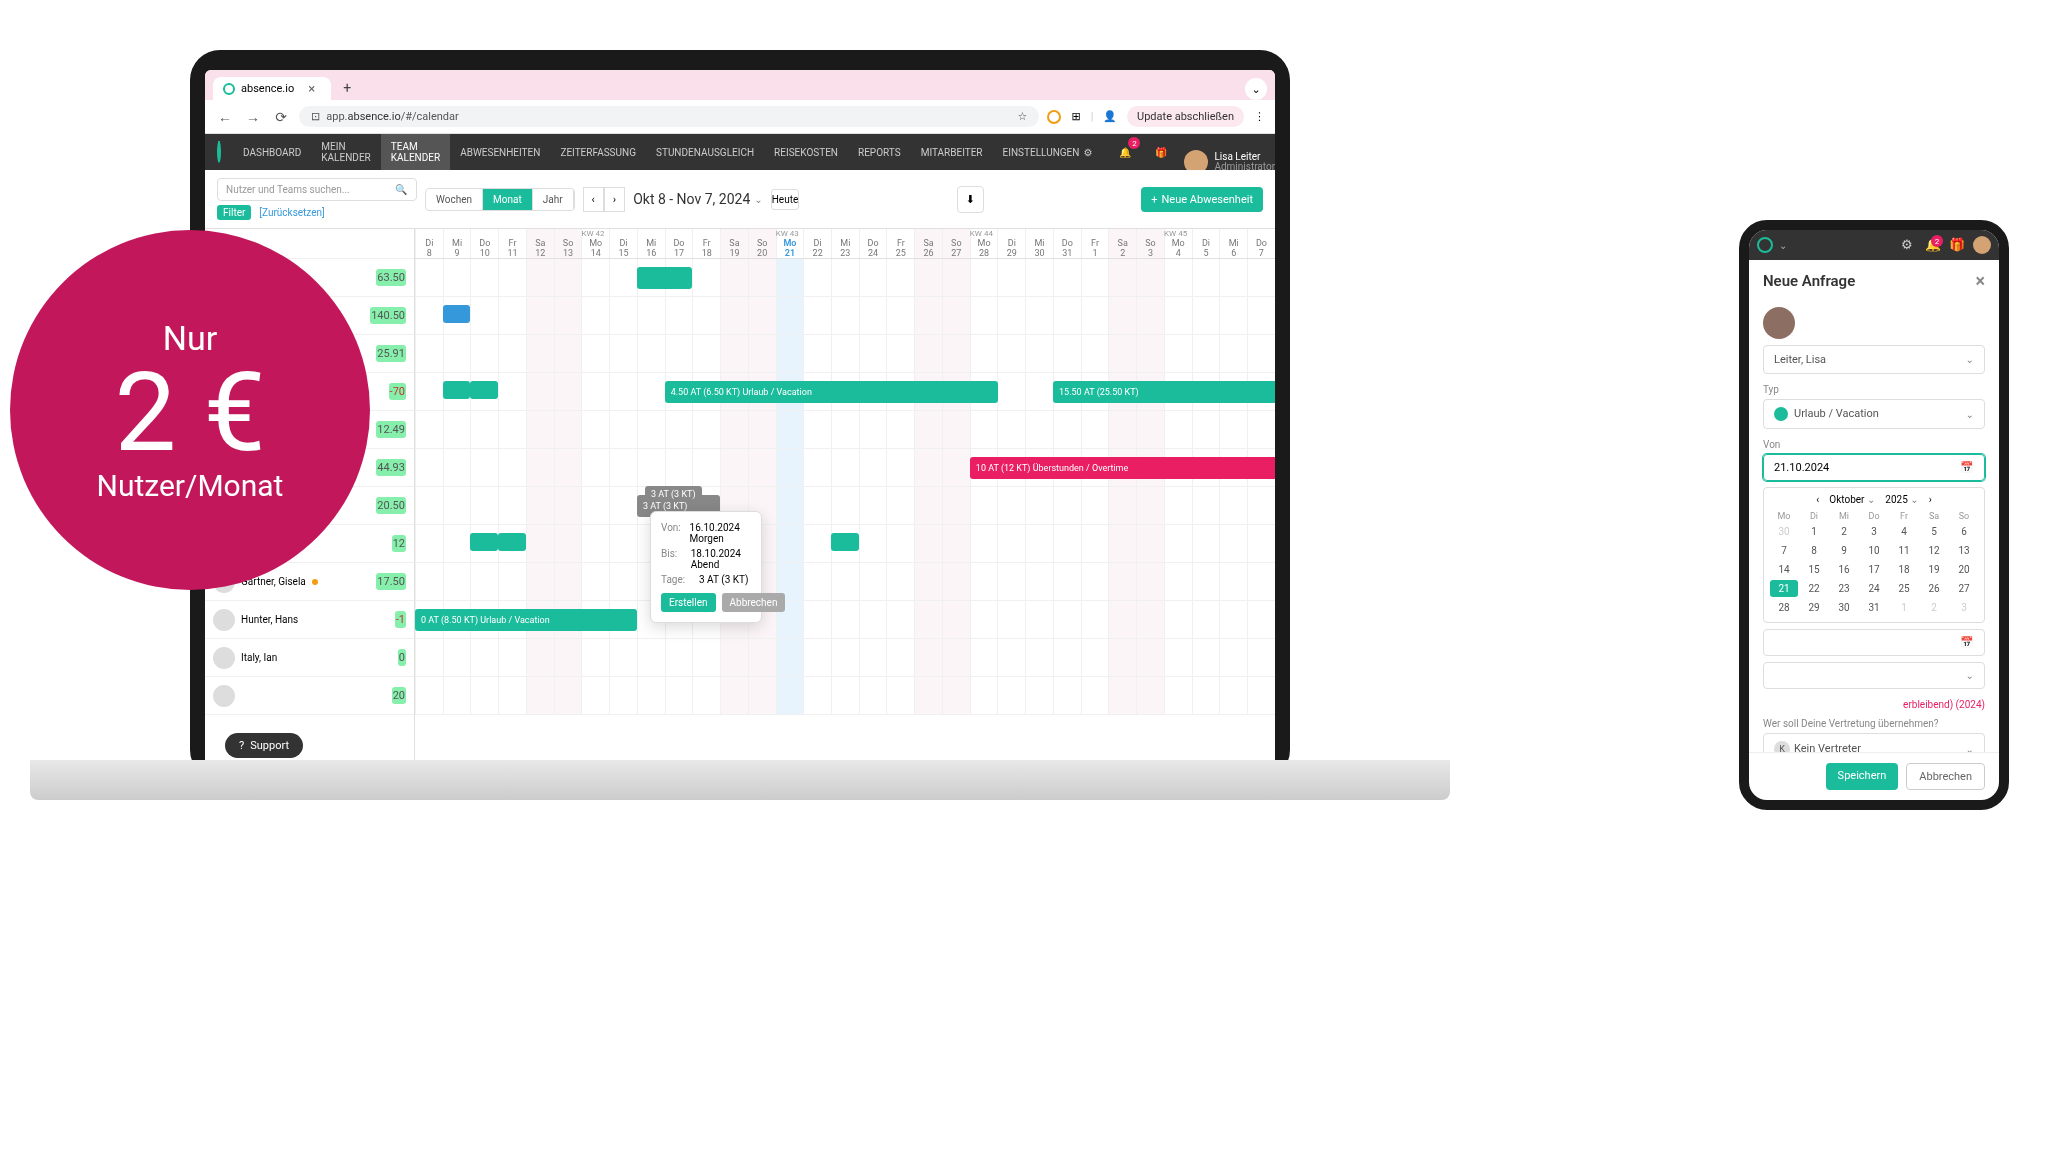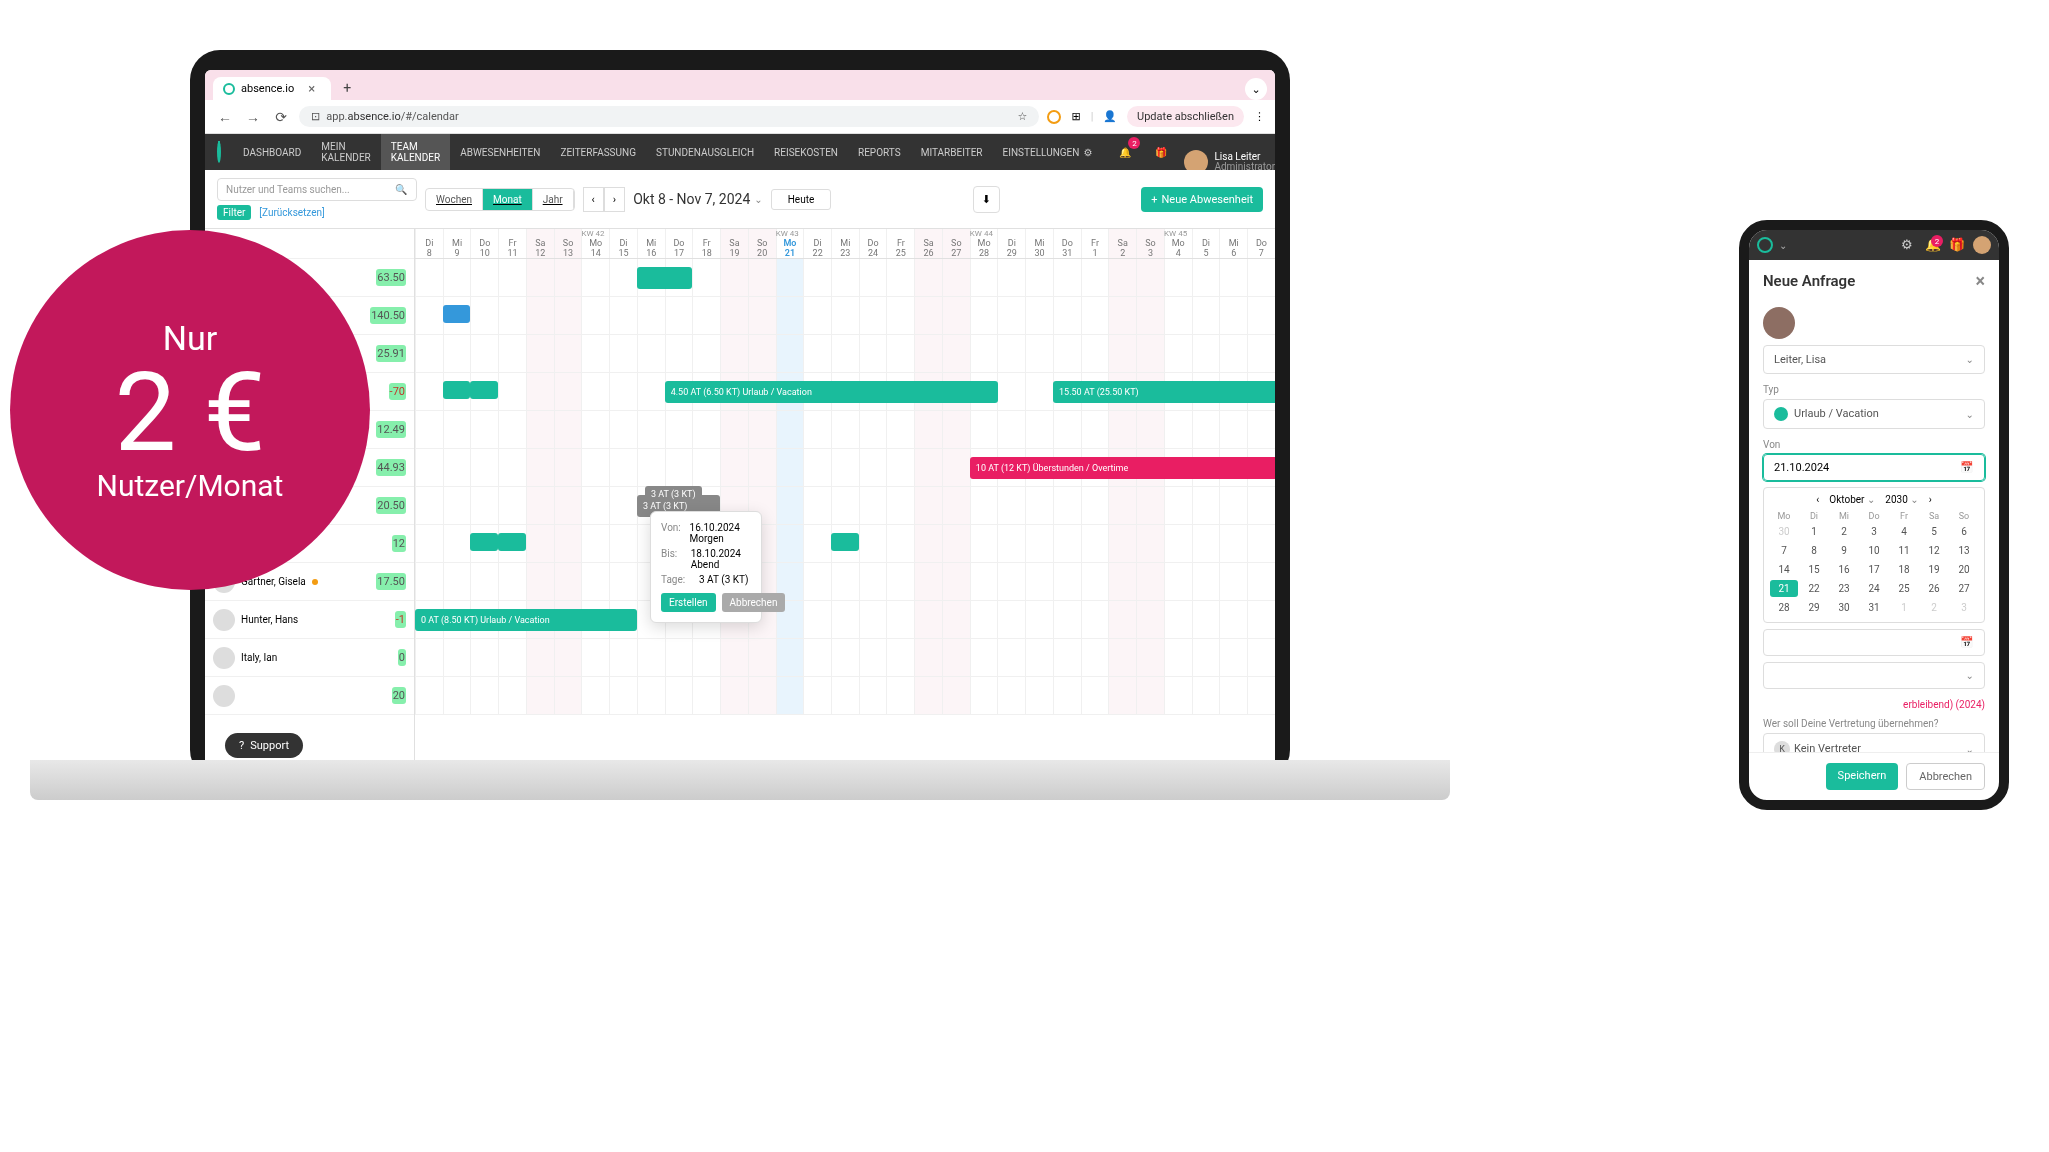--- a/index.html
+++ b/index.html
@@ -39,7 +39,7 @@
 
 .toolbar { background:#fff; border-bottom:1px solid #e0e0e0; padding:8px 12px; display:flex; align-items:center; gap:8px; }
 .search-box { width:200px; border:1px solid #ddd; border-radius:4px; padding:5px 8px; display:flex; align-items:center; gap:6px; color:#999; font-size:10px; }
-.view-tabs { display:flex; border:1px solid #ddd; border-radius:4px; overflow:hidden;text-decoration:underline; }
+.view-tabs { display:flex; border:1px solid #ddd; border-radius:4px; overflow:hidden; }
 .view-tab { padding:5px 10px; font-size:10px; color:#555; border-right:1px solid #ddd; }
 .view-tab.active { background:#1abc9c; color:#fff; }
 .nav-arrows { display:flex; }

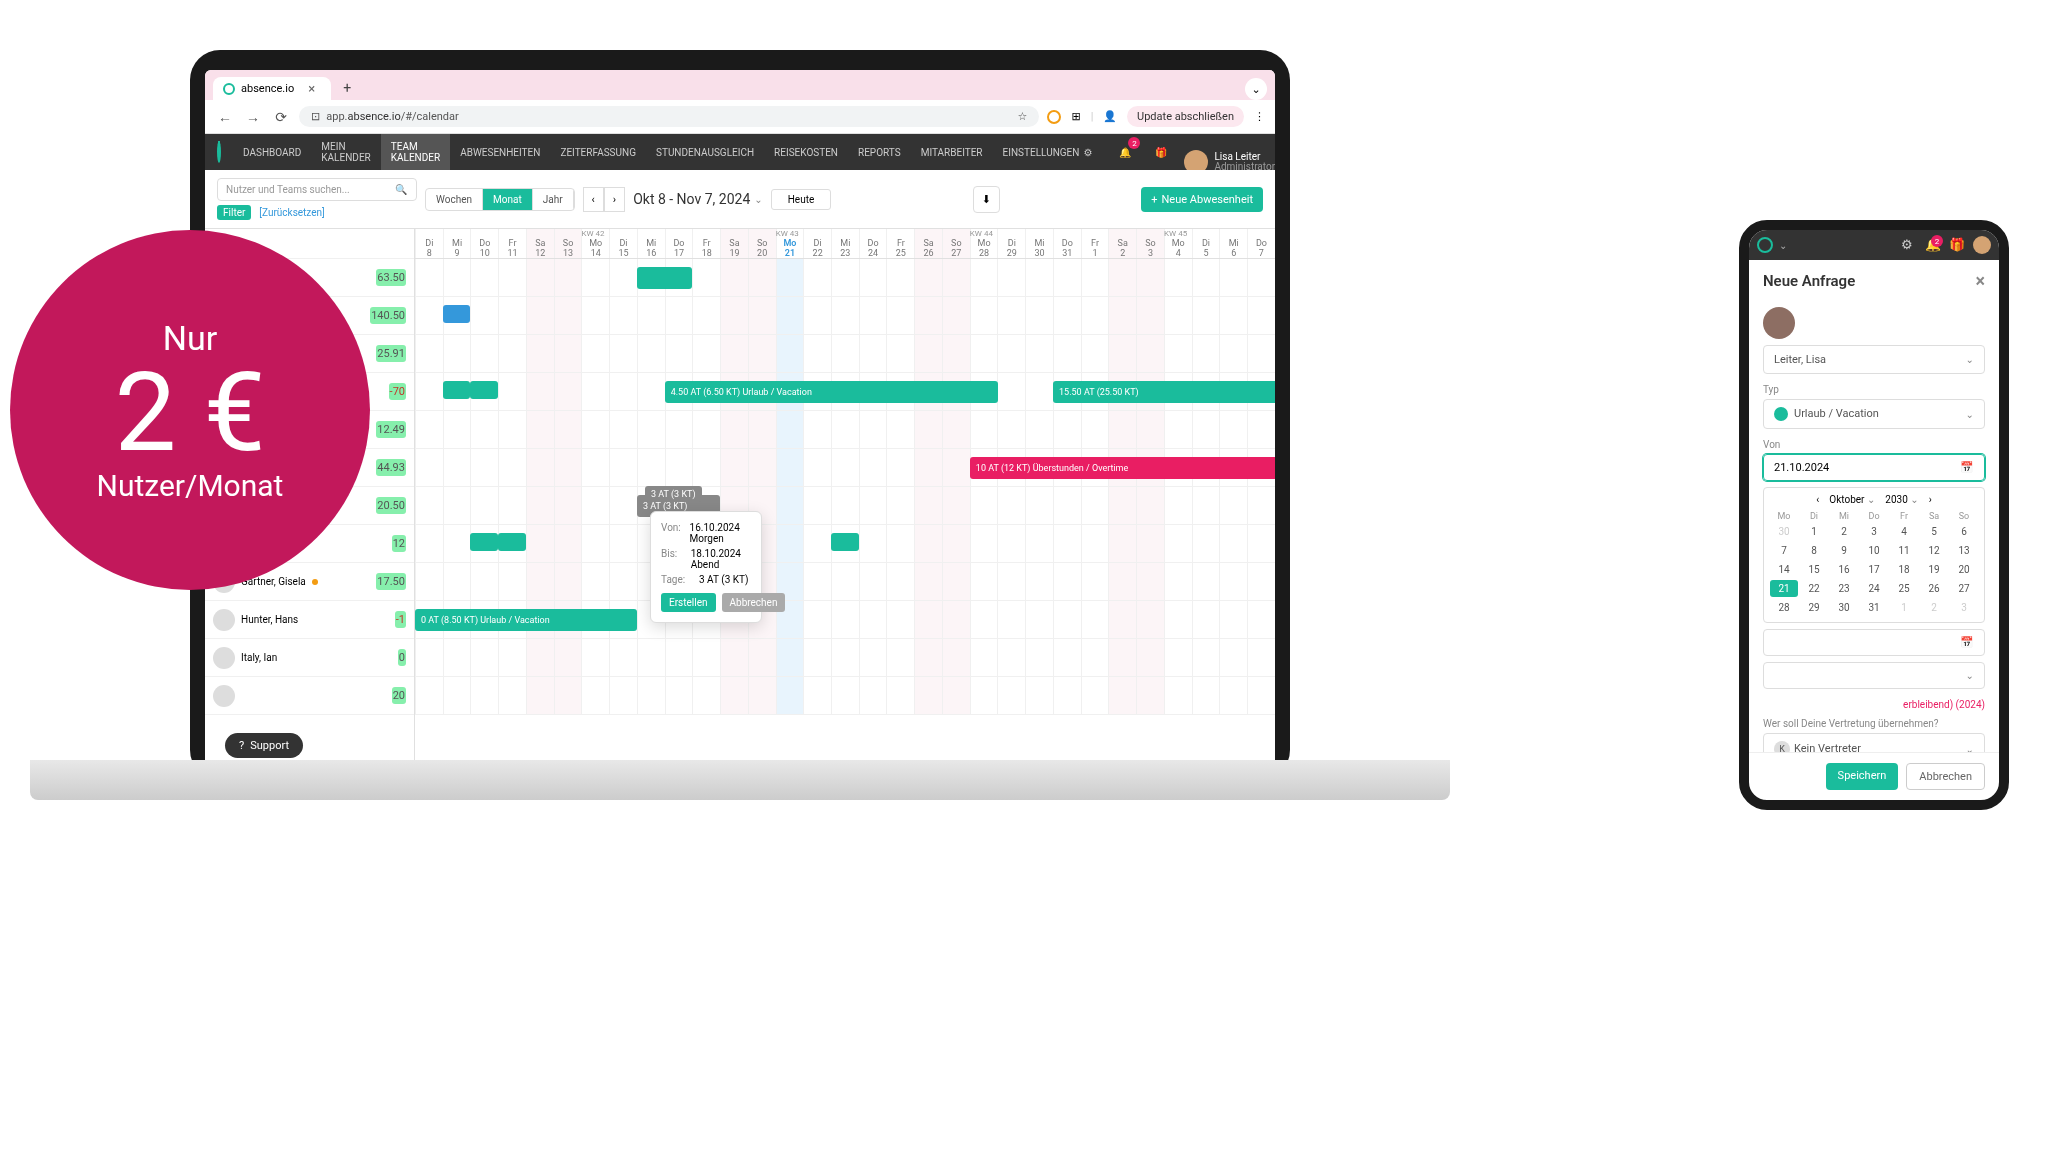--- a/index.html
+++ b/index.html
@@ -45,7 +45,7 @@
 .nav-arrows { display:flex; }
 .nav-arr { border:1px solid #ddd; padding:5px 8px; font-size:11px; }
 .date-range { font-size:14px; color:#333; display:flex; align-items:center; gap:4px; }
-.heute-btn { border:1px solid #ddd; border-radius:3px; padding:4px 16px; font-size:10px; }
+.heute-btn { border:1px solid #ddd; border-radius:3px; padding:4px 0; font-size:10px; }
 .new-absence { background:#1abc9c; color:#fff; border-radius:4px; padding:6px 10px; font-size:11px; display:flex; align-items:center; gap:4px; margin-left:auto; }
 .dl-btn { border:1px solid #ddd; padding:6px 8px; border-radius:4px; }
 

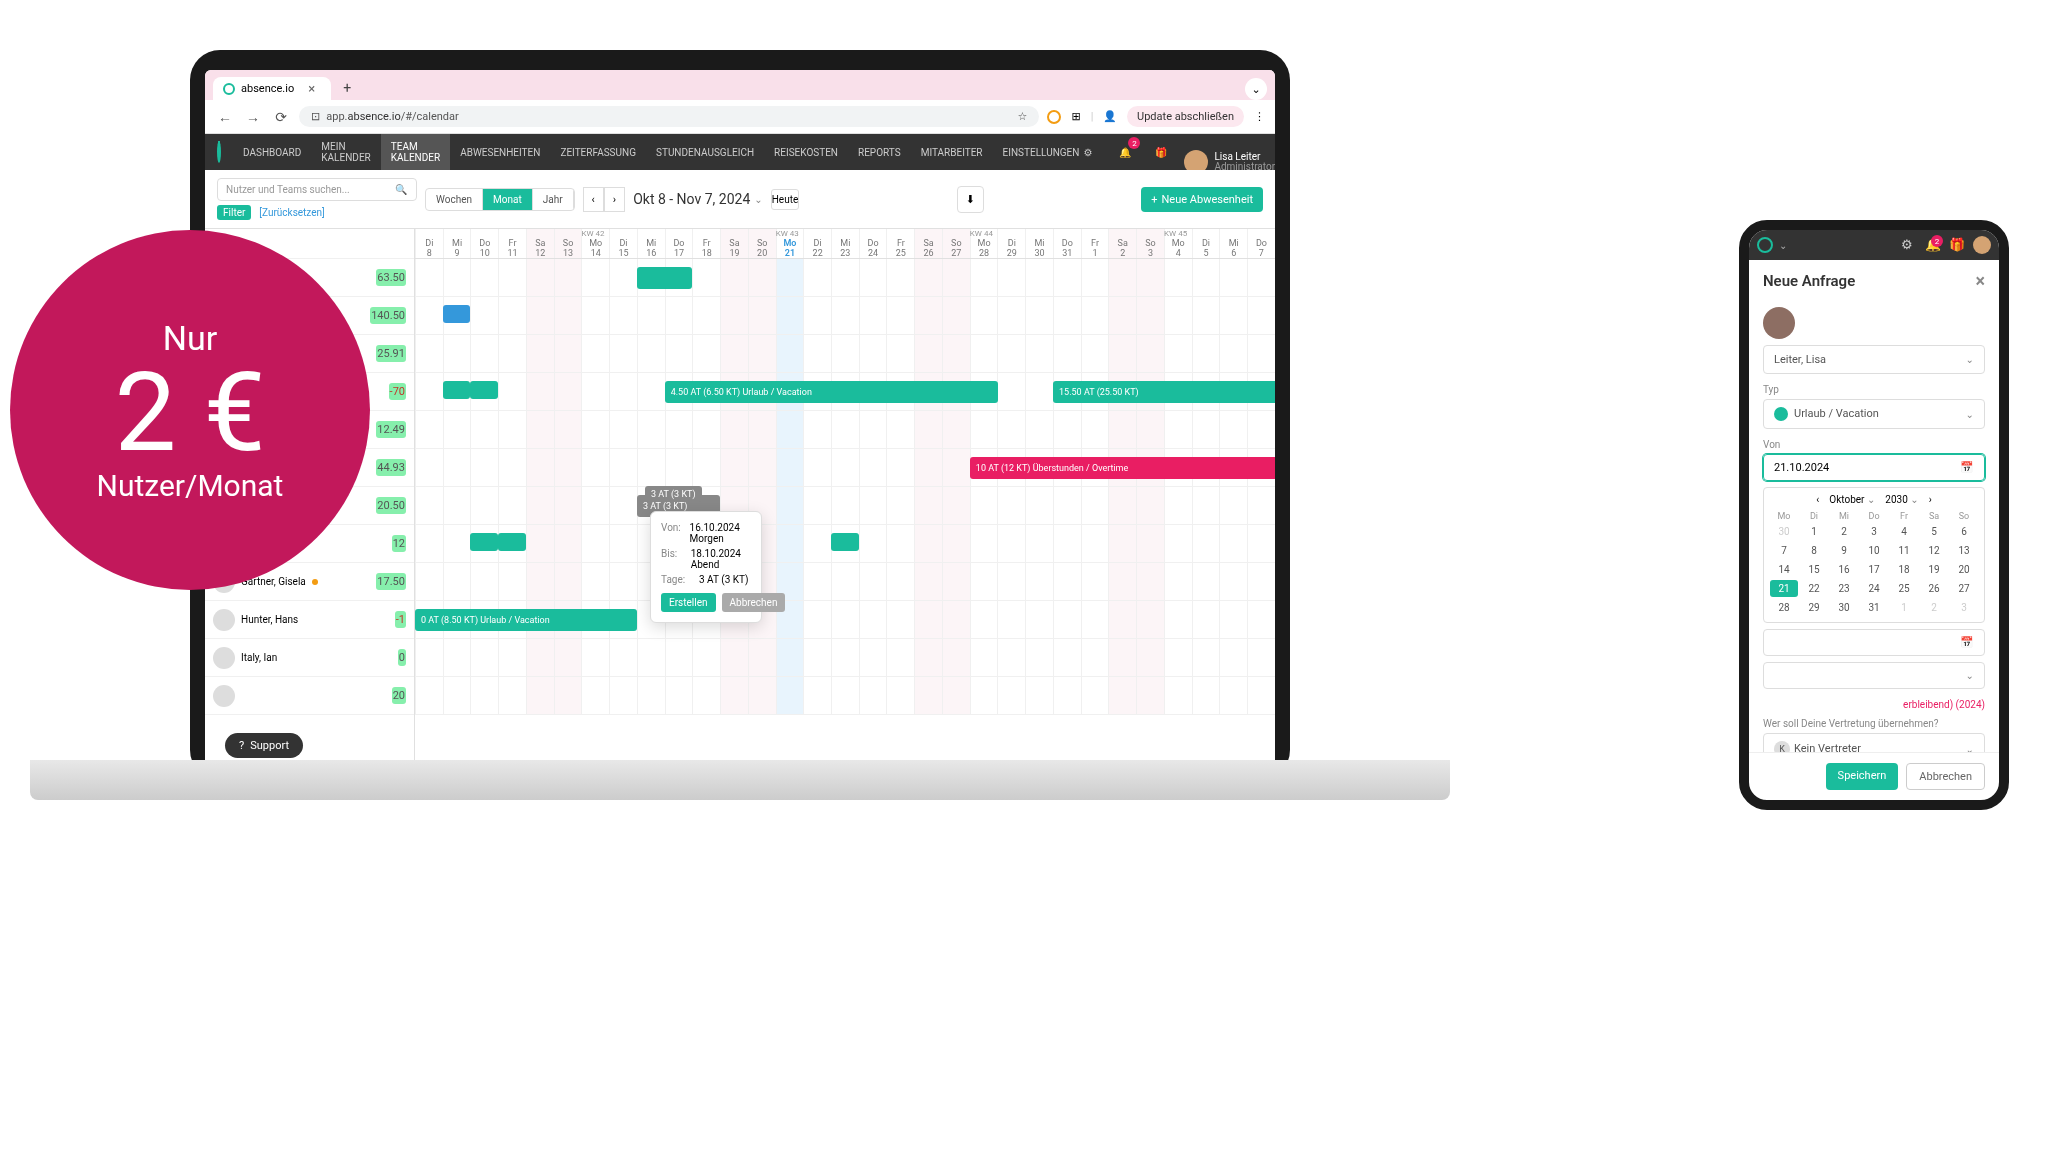--- a/index.html
+++ b/index.html
@@ -841,7 +841,7 @@
       <div class="m-cal-hdr">
         <span>‹</span>
         <span><span>Oktober</span> <span class="chev">⌄</span></span>
-        <span><span>2030</span> <span class="chev">⌄</span></span>
+        <span><span>2025</span> <span class="chev">⌄</span></span>
         <span>›</span>
       </div>
       <div class="m-cal-grid" id="m-cal-grid">

